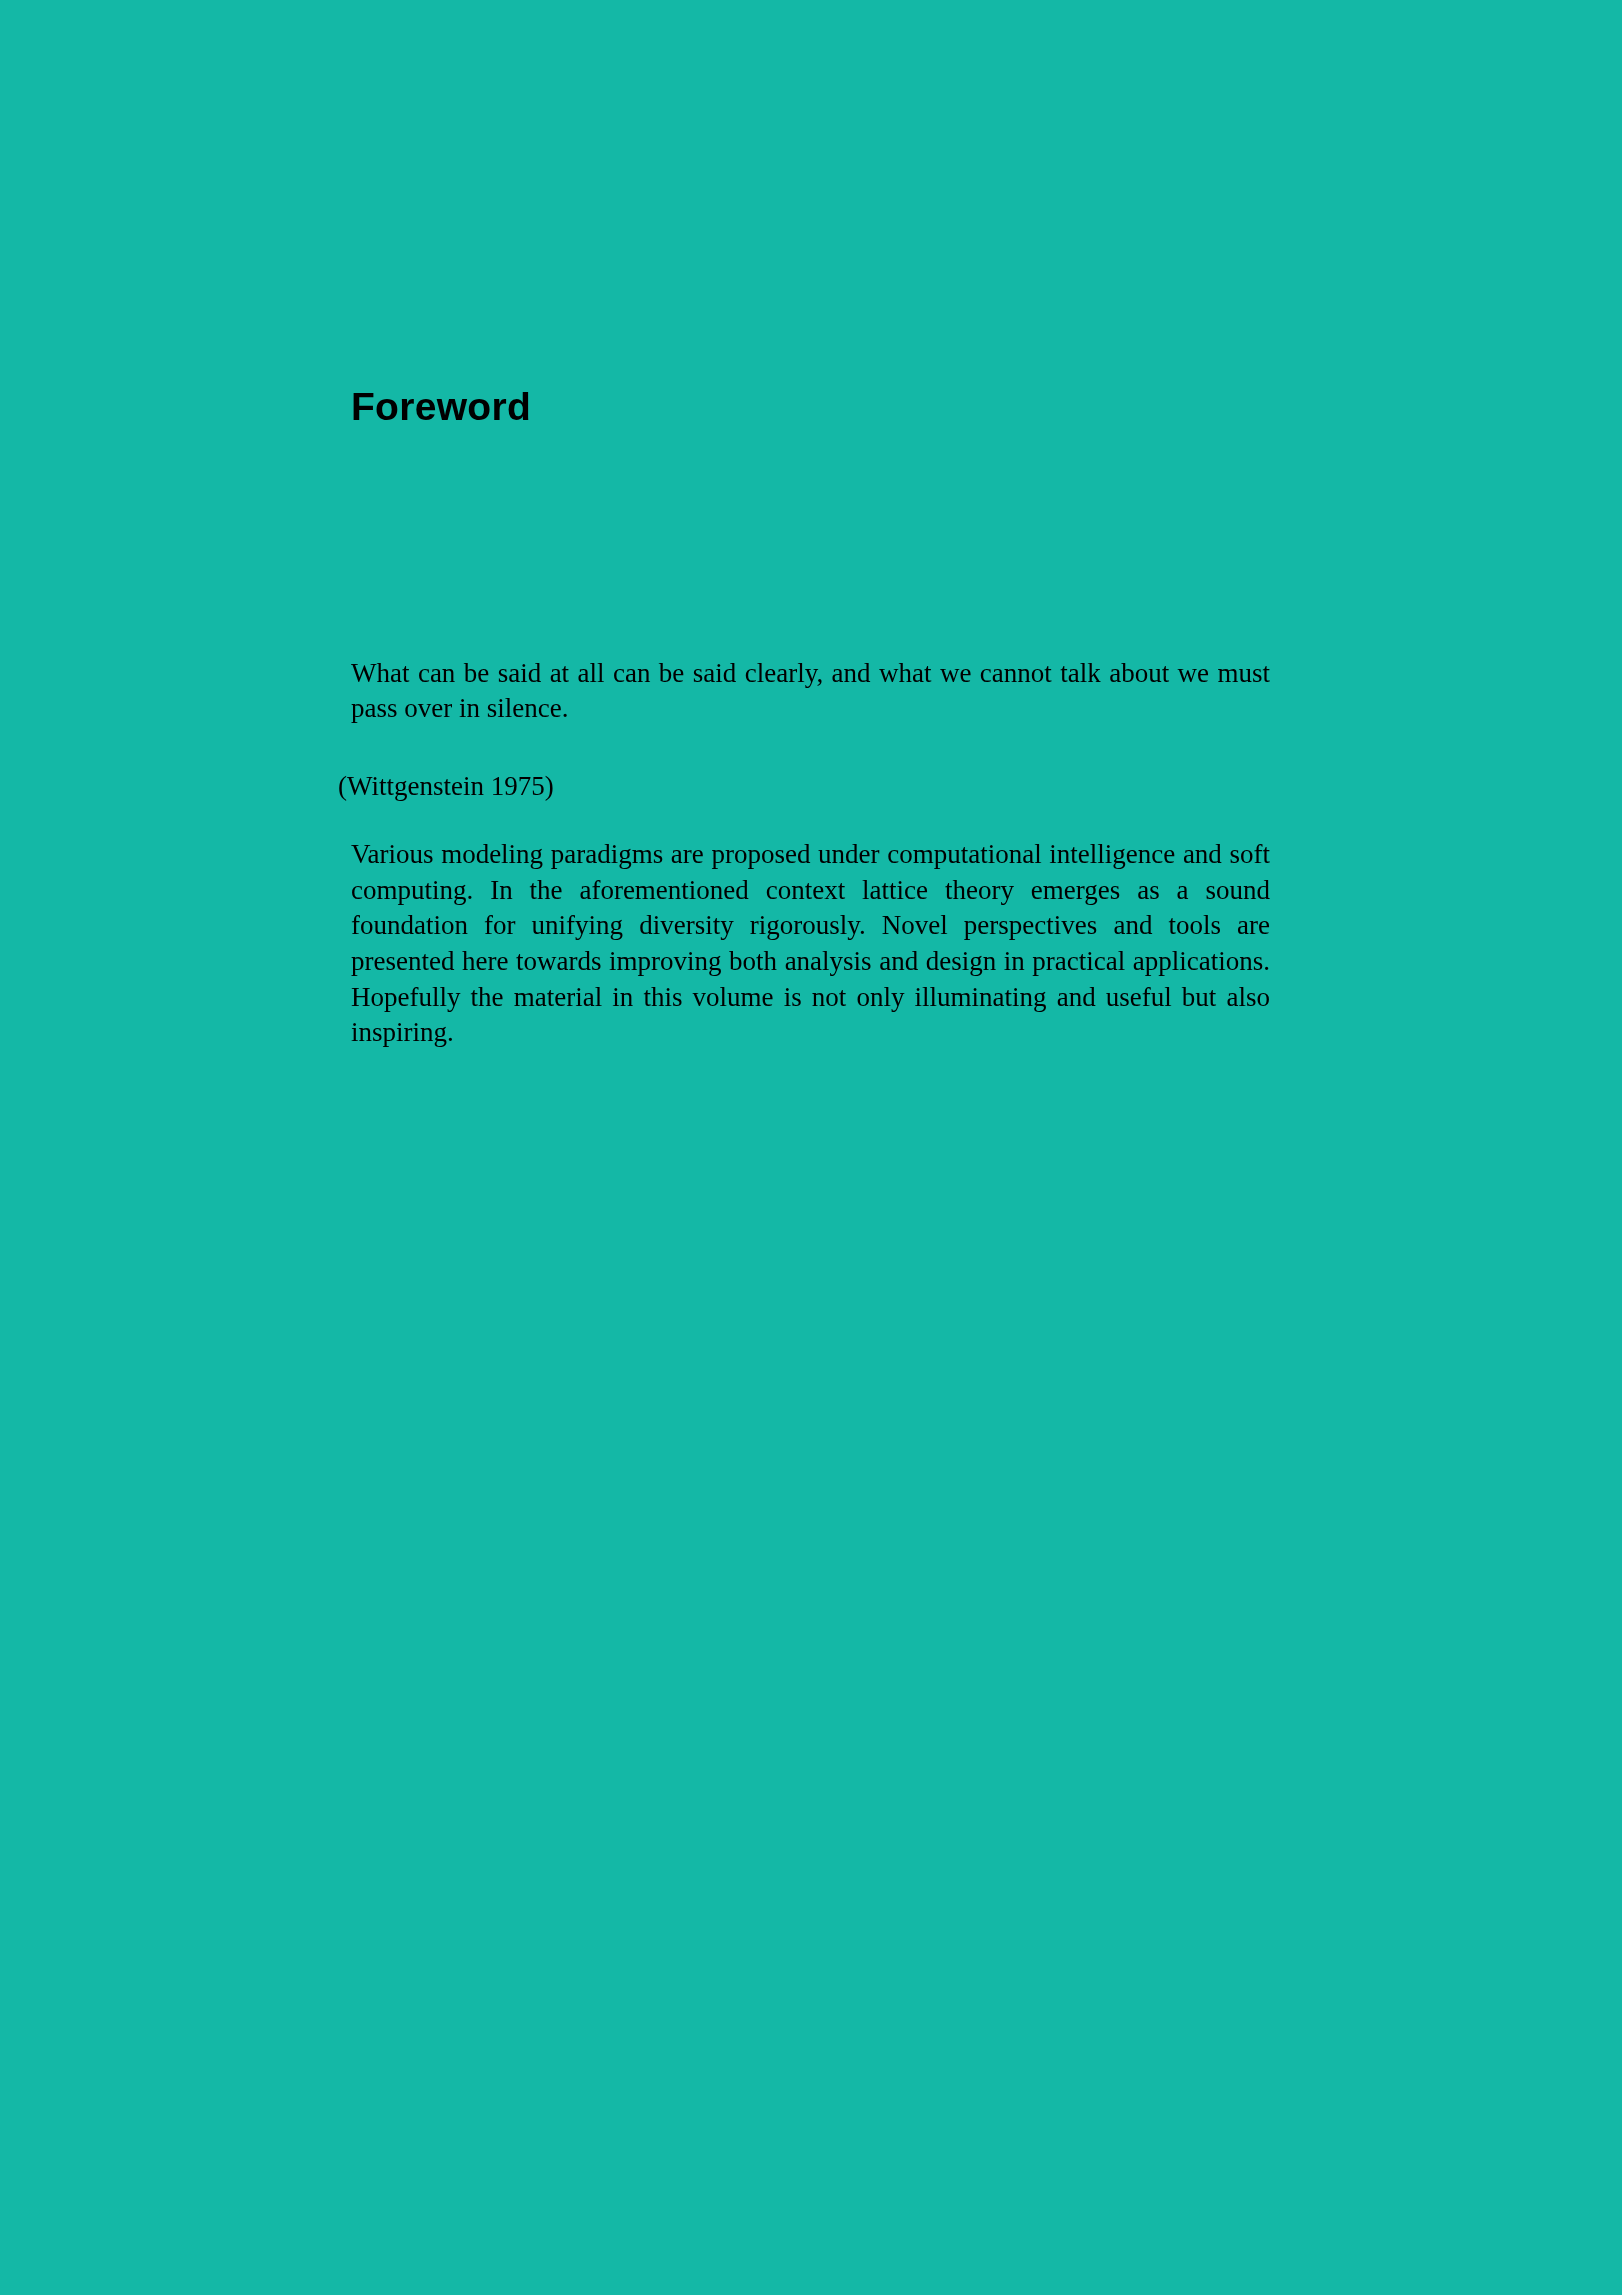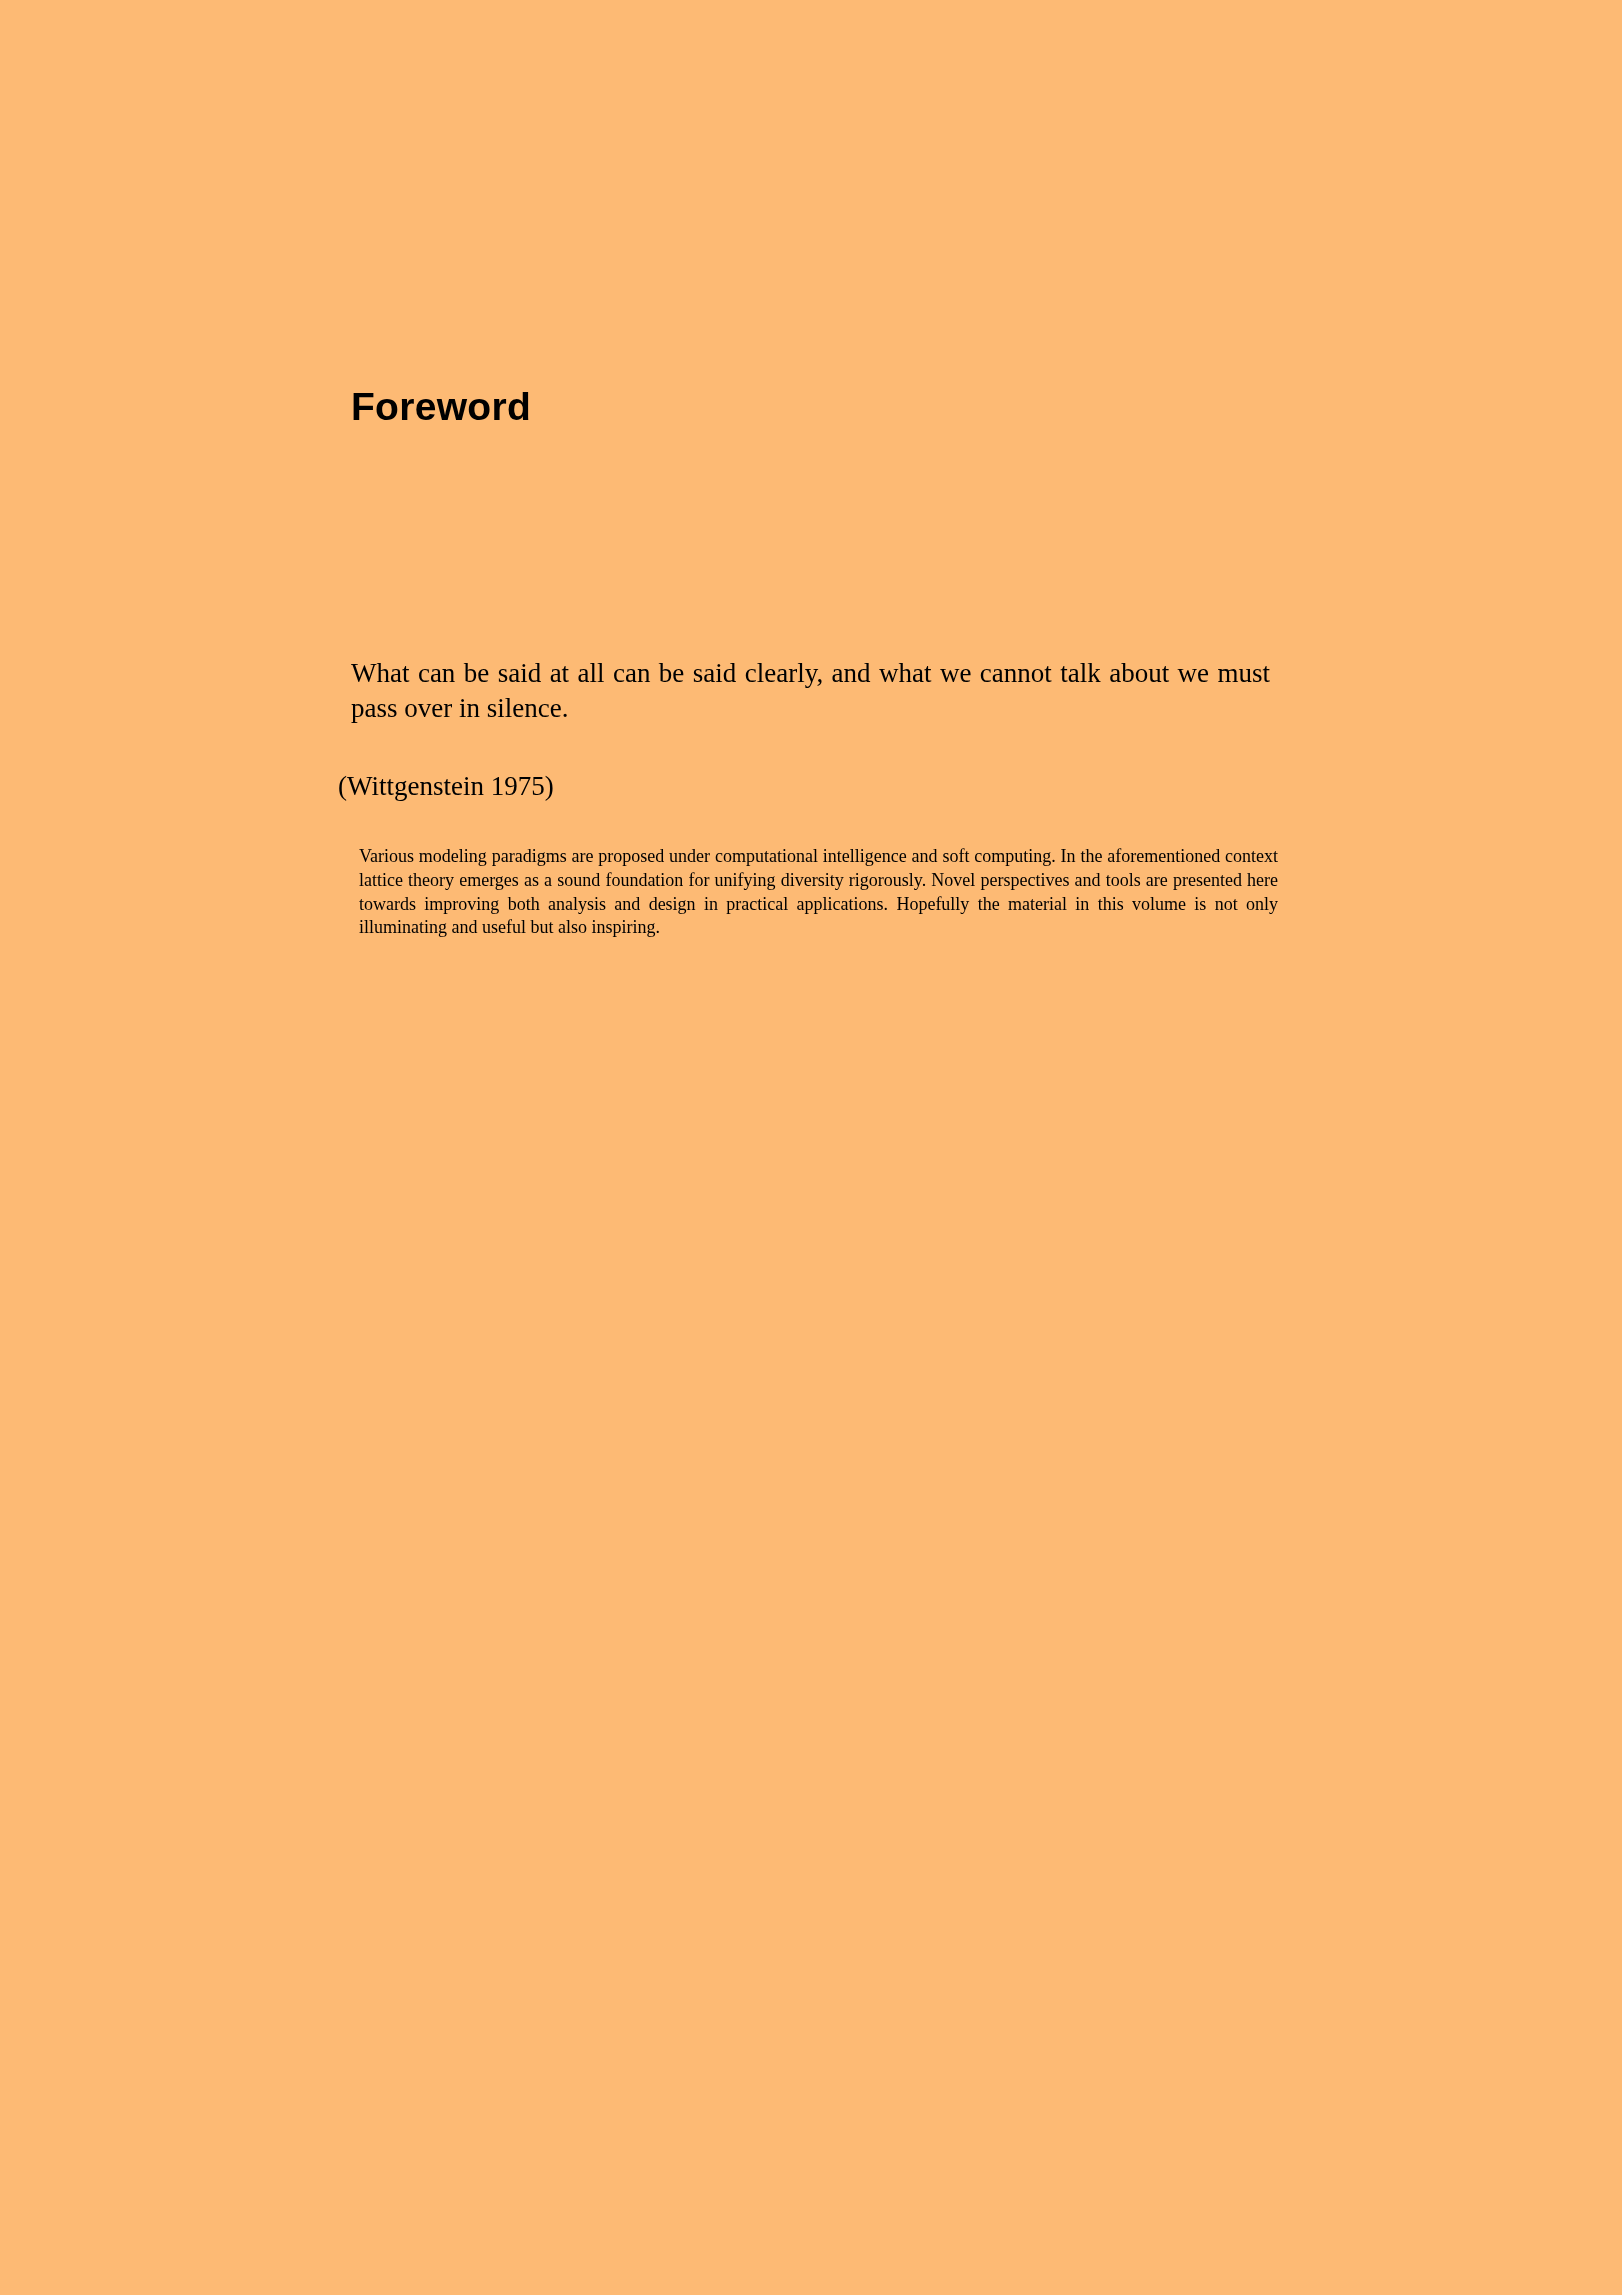--- a/index.html
+++ b/index.html
@@ -22,7 +22,7 @@
     left: 0;
     width: 1623px;
     height: 2295px;
-    background: #fdba74;
+    background: #14b8a6;
     overflow: hidden;
   }
 

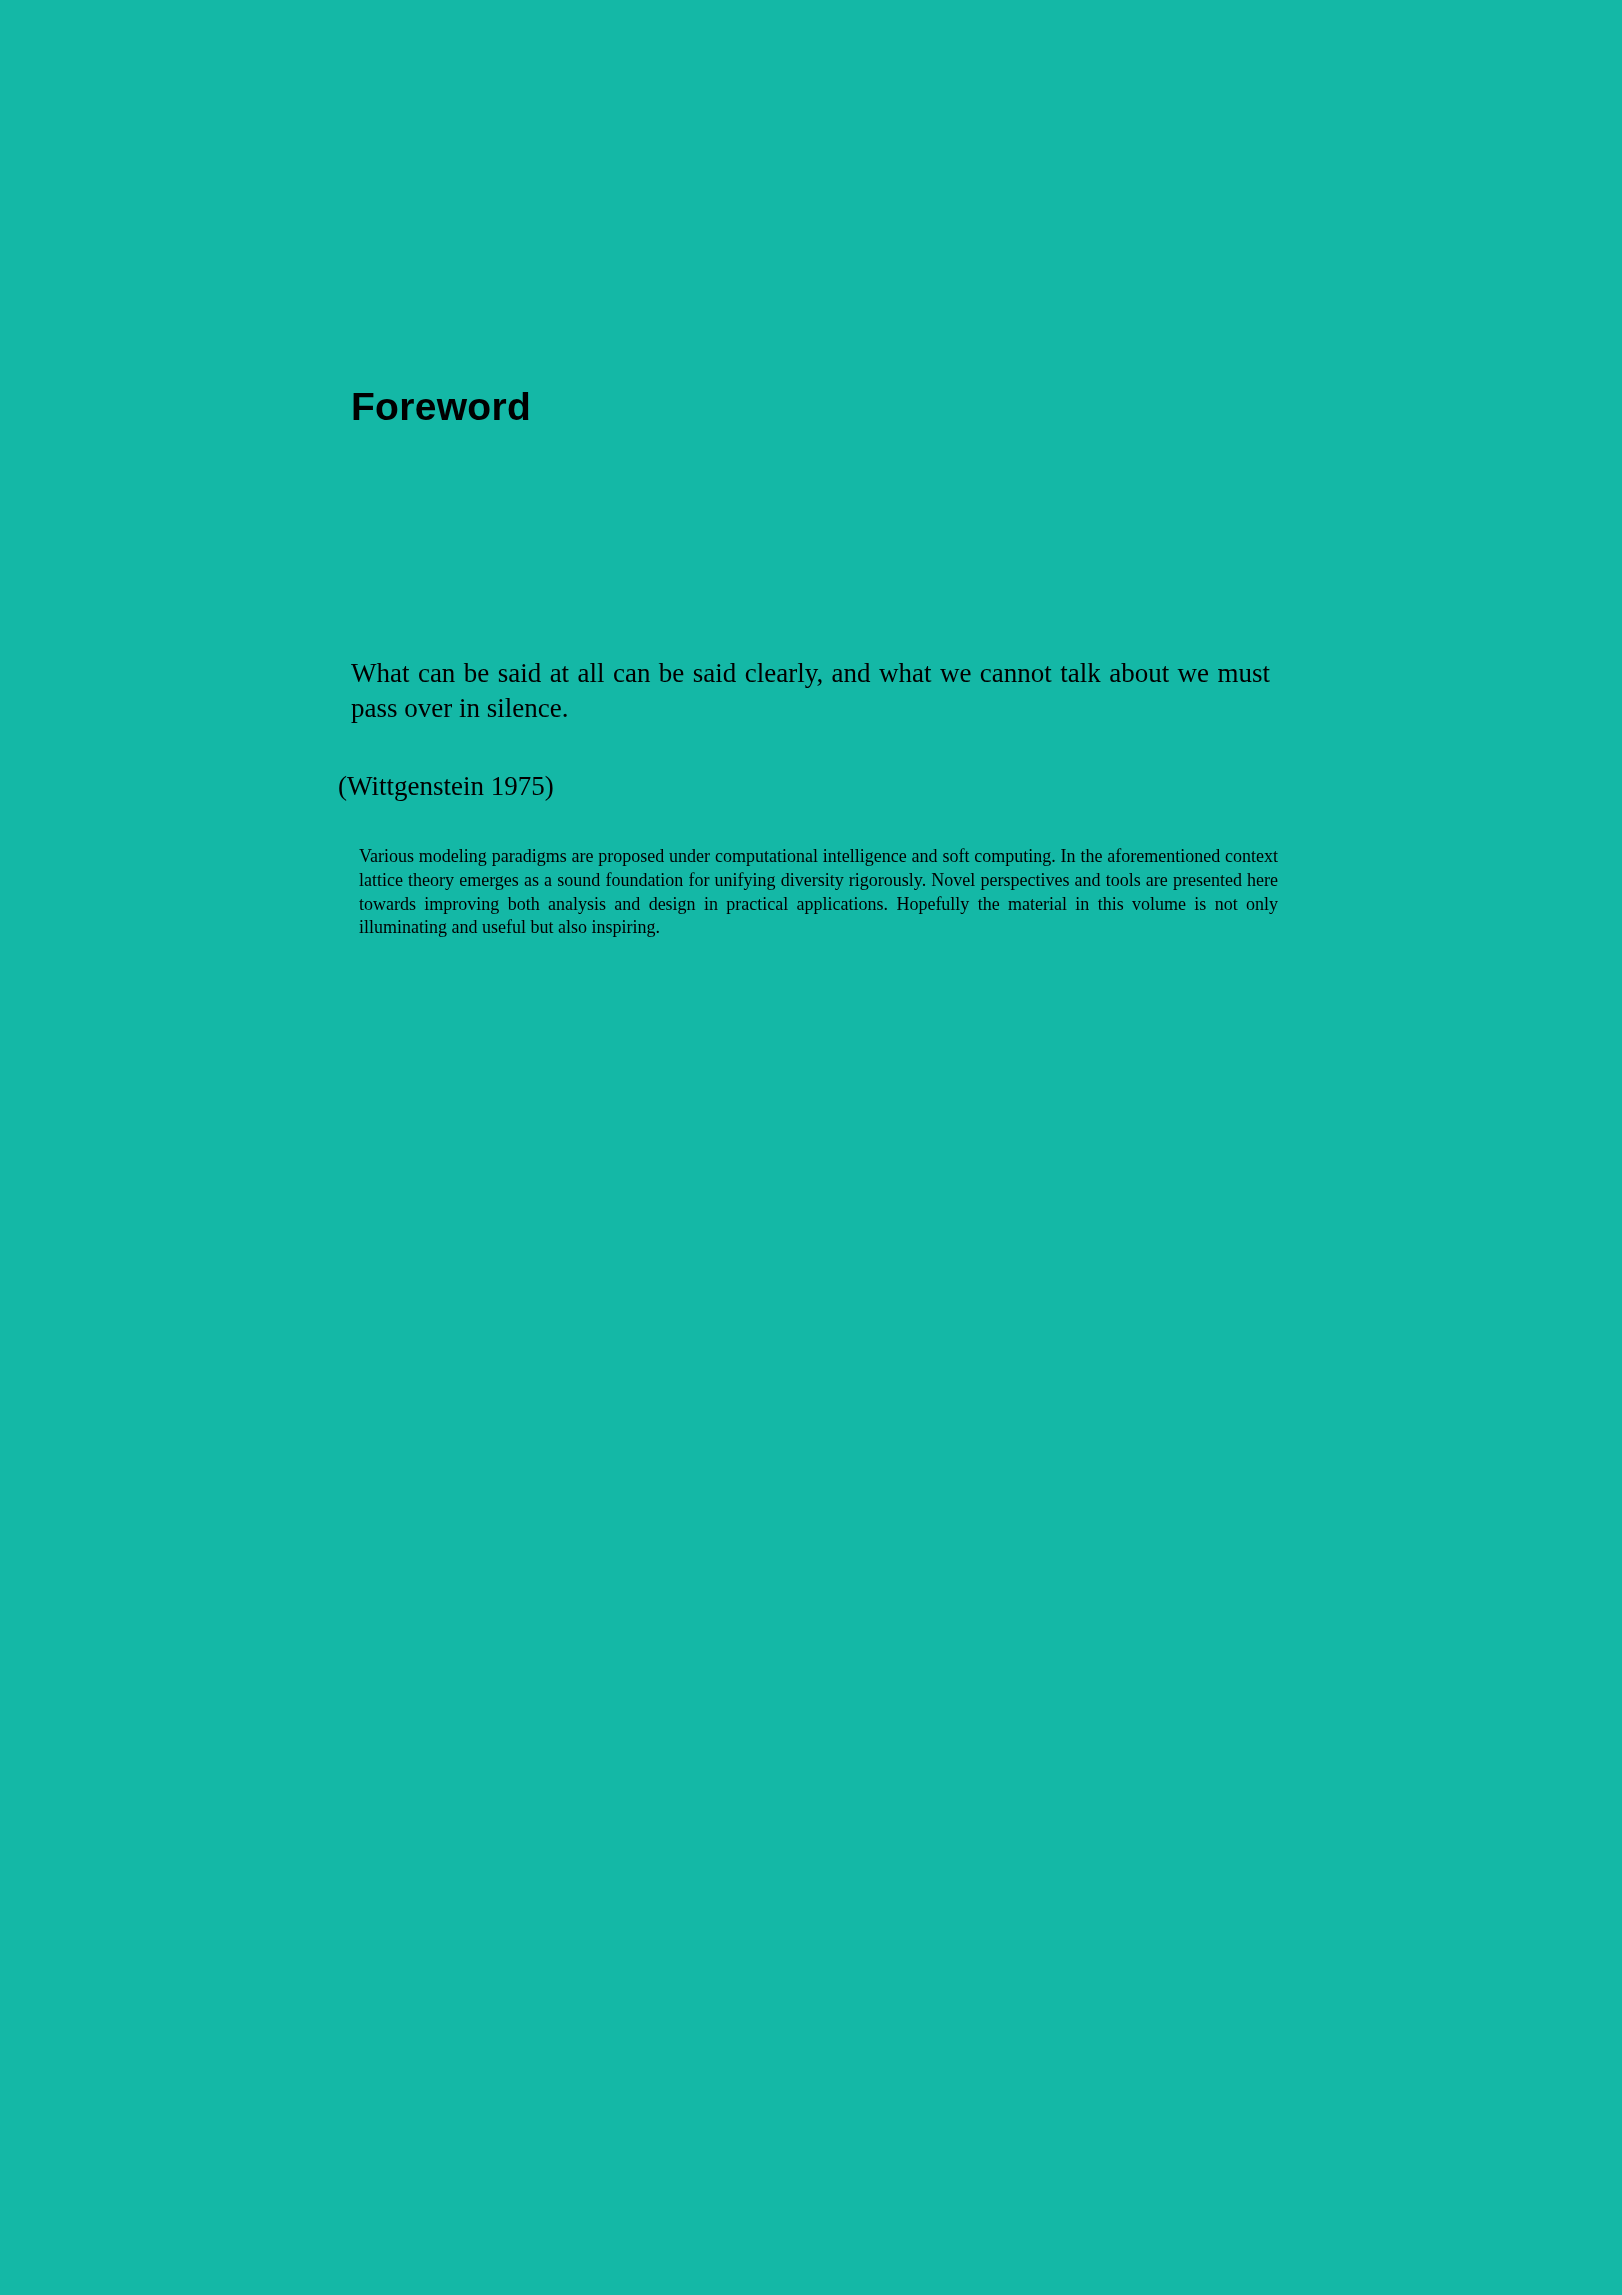--- a/index.html
+++ b/index.html
@@ -70,11 +70,11 @@
     left: 351px;
     top: 837px;
     width: 919px;
-    font-size: 18px;
+    font-size: 27px;
     line-height: 1.32;
     text-align: justify;
     text-justify: inter-word;
-    margin: 8px;
+    margin: 0;
     hyphens: manual;
   }
 </style>

